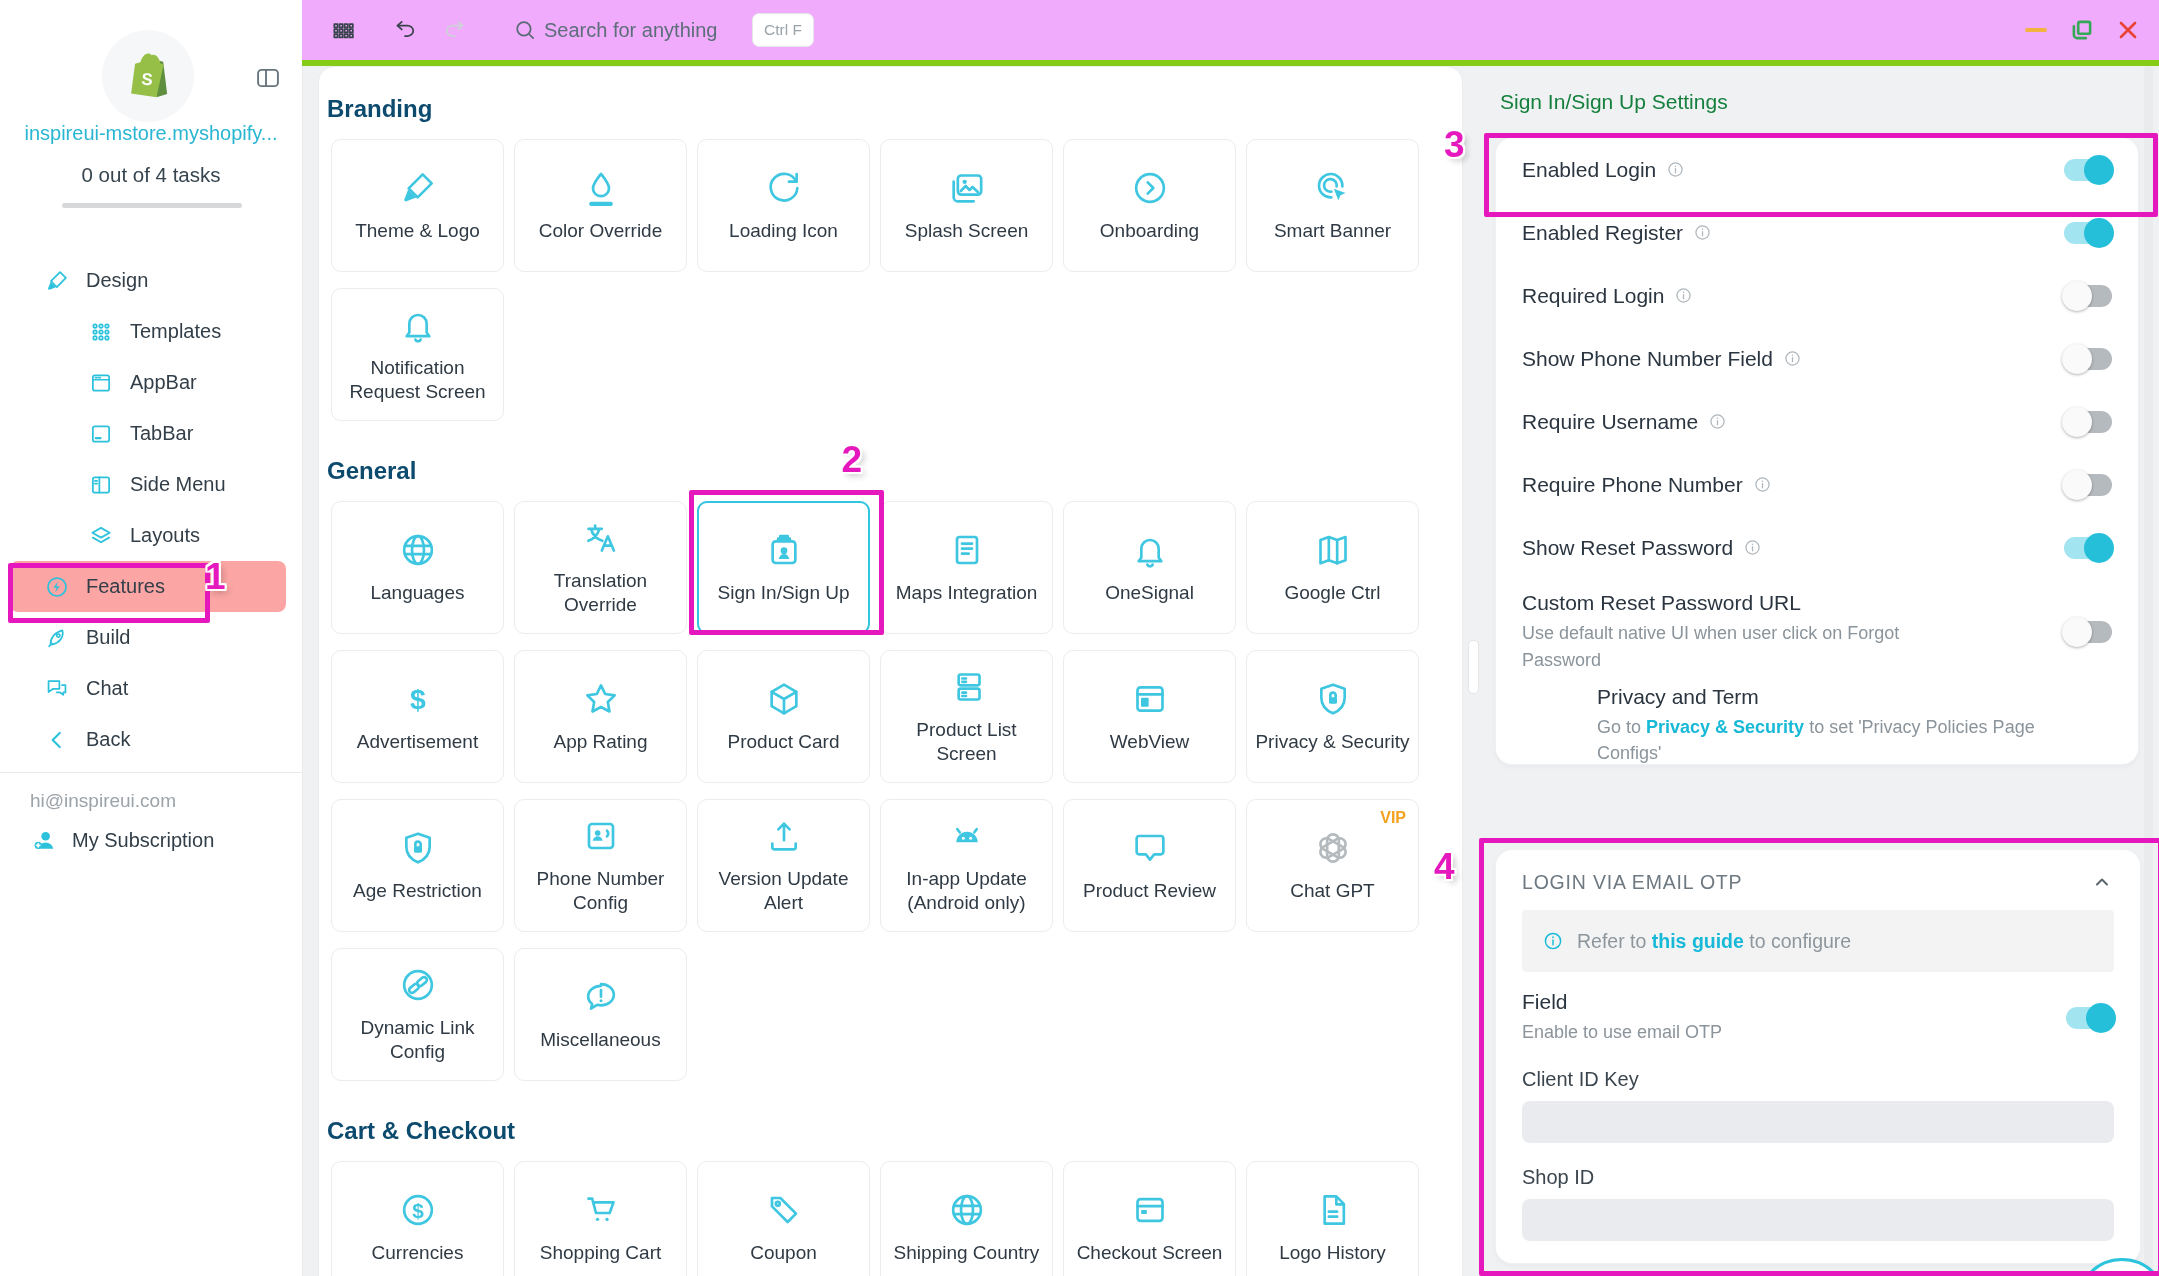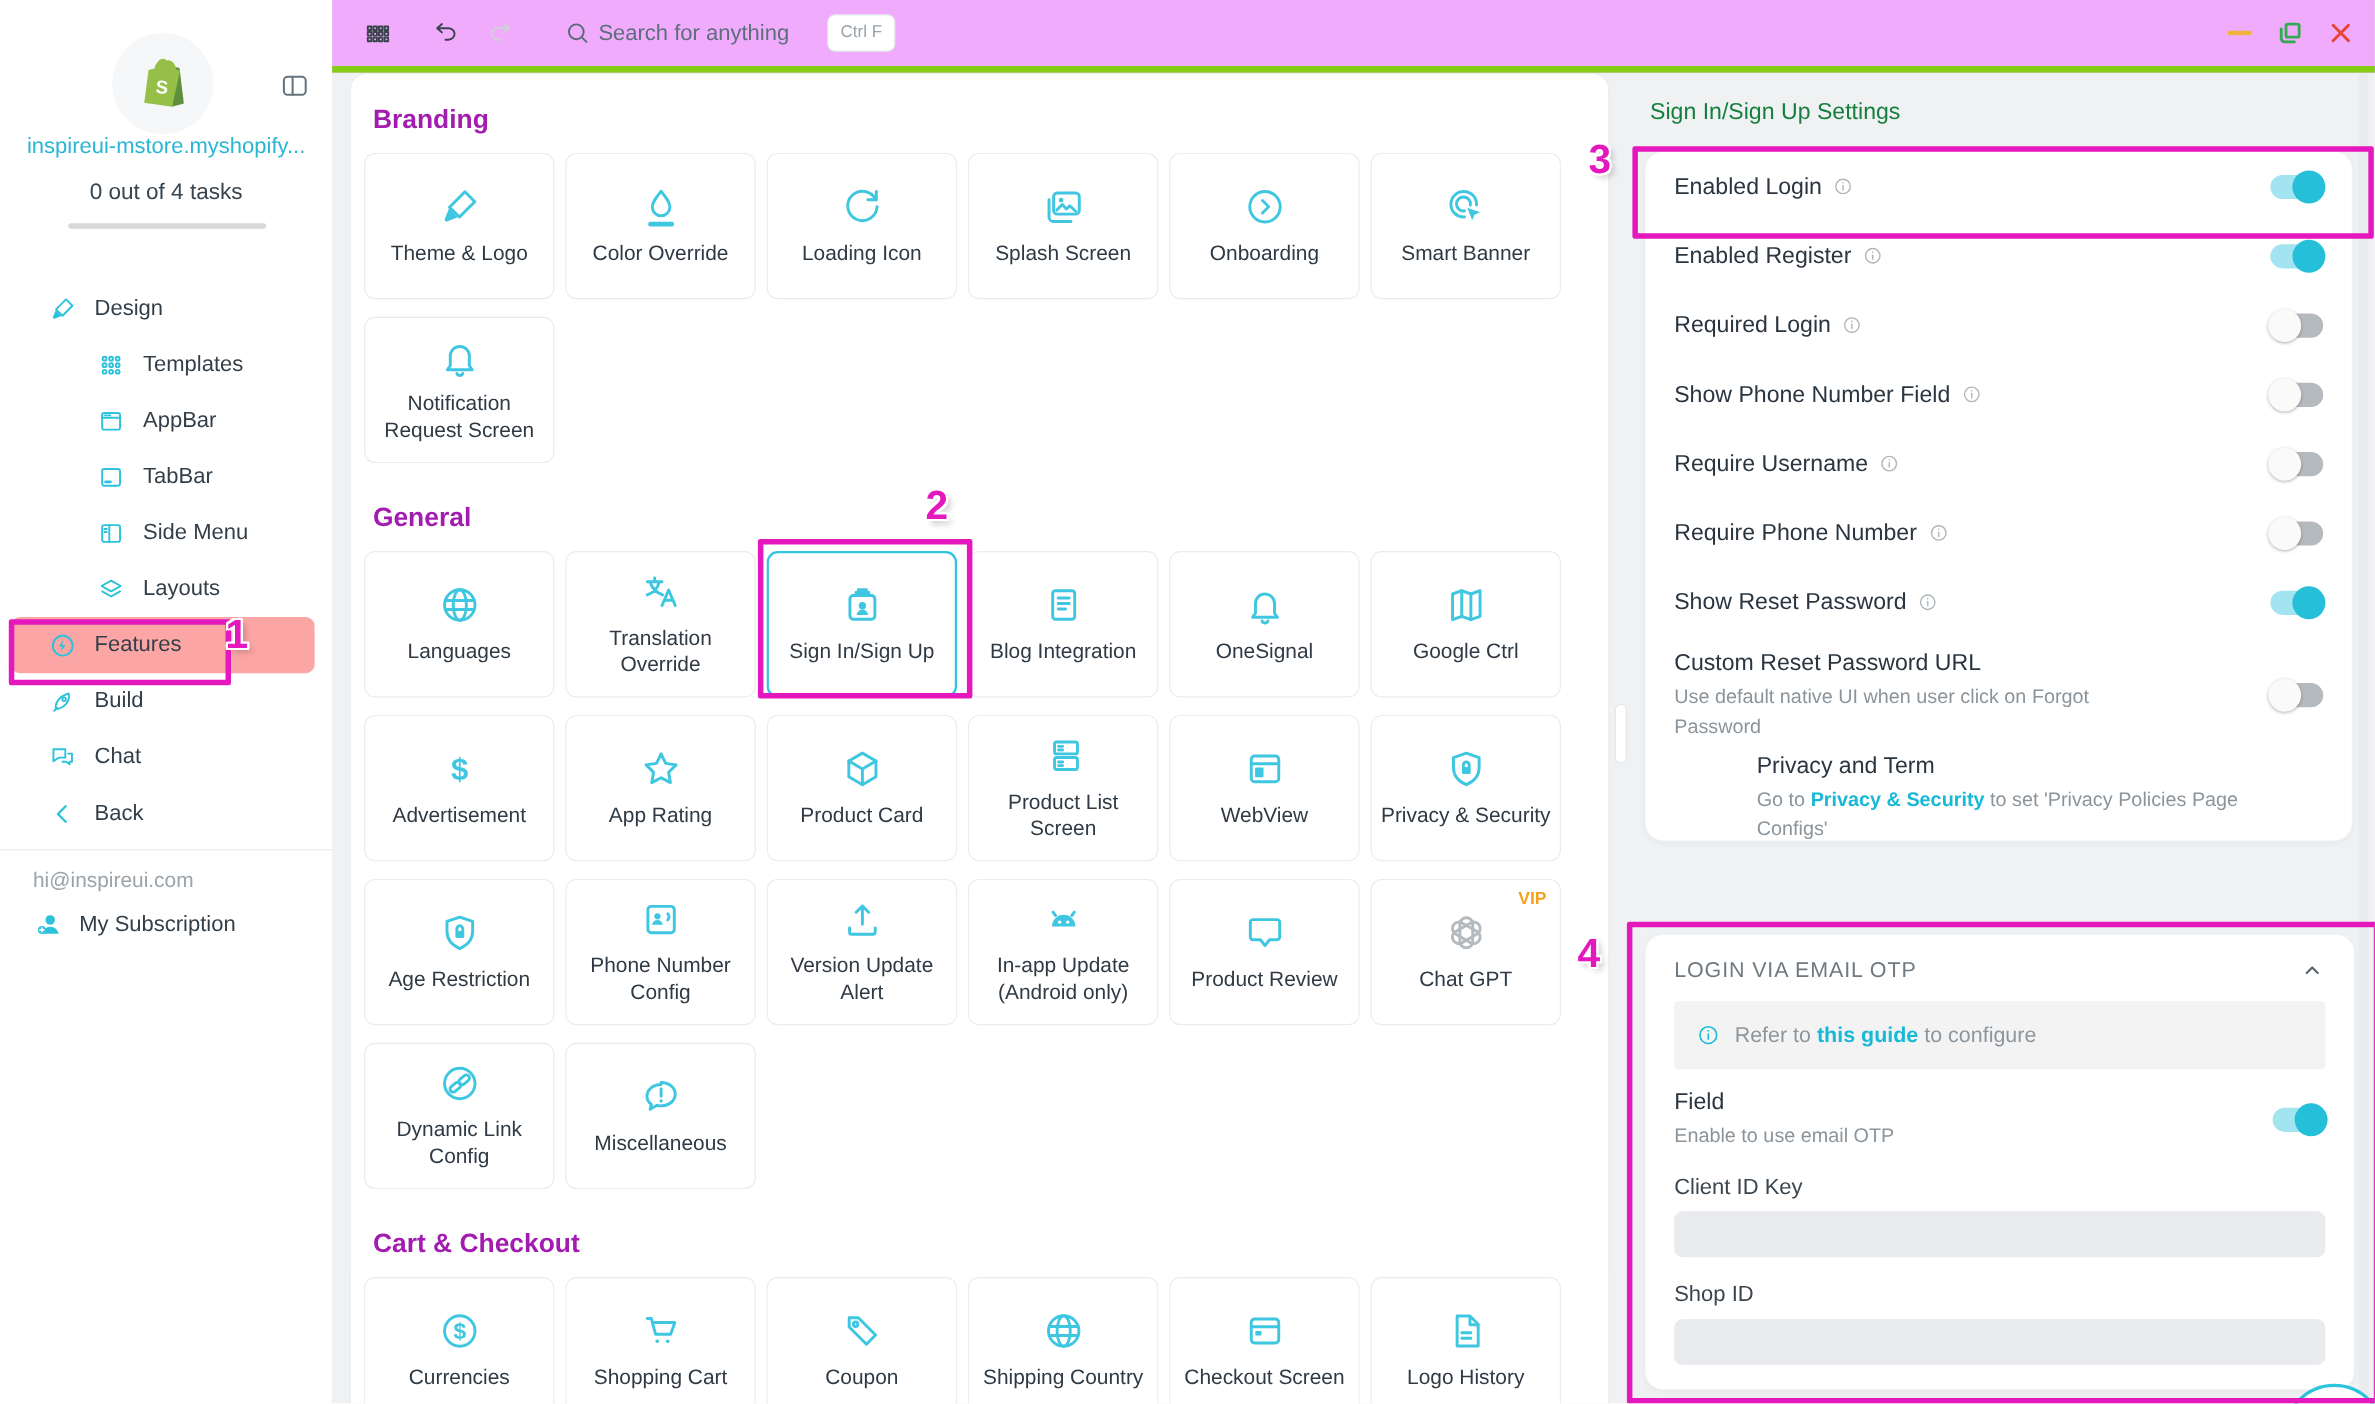--- a/index.html
+++ b/index.html
@@ -53,7 +53,7 @@
   
   .main-card{position:absolute;left:318px;top:66px;width:1143px;height:1320px;background:#fff;
              border:1px solid #eaecee;border-radius:16px;z-index:1}
-  .section-title{font-size:24px;font-weight:700;color:#a21caf;margin:36px 0 16px 20px}
+  .section-title{font-size:24px;font-weight:700;color:#0c4a6e;margin:36px 0 16px 8px}
   .section-title.first{margin-top:28px}
   .grid{display:grid;grid-template-columns:repeat(6,173px);grid-auto-rows:133px;gap:16px 10px;padding-left:12px}
   .feature-card{position:relative;background:#fff;border:1.5px solid #ececee;border-radius:10px;

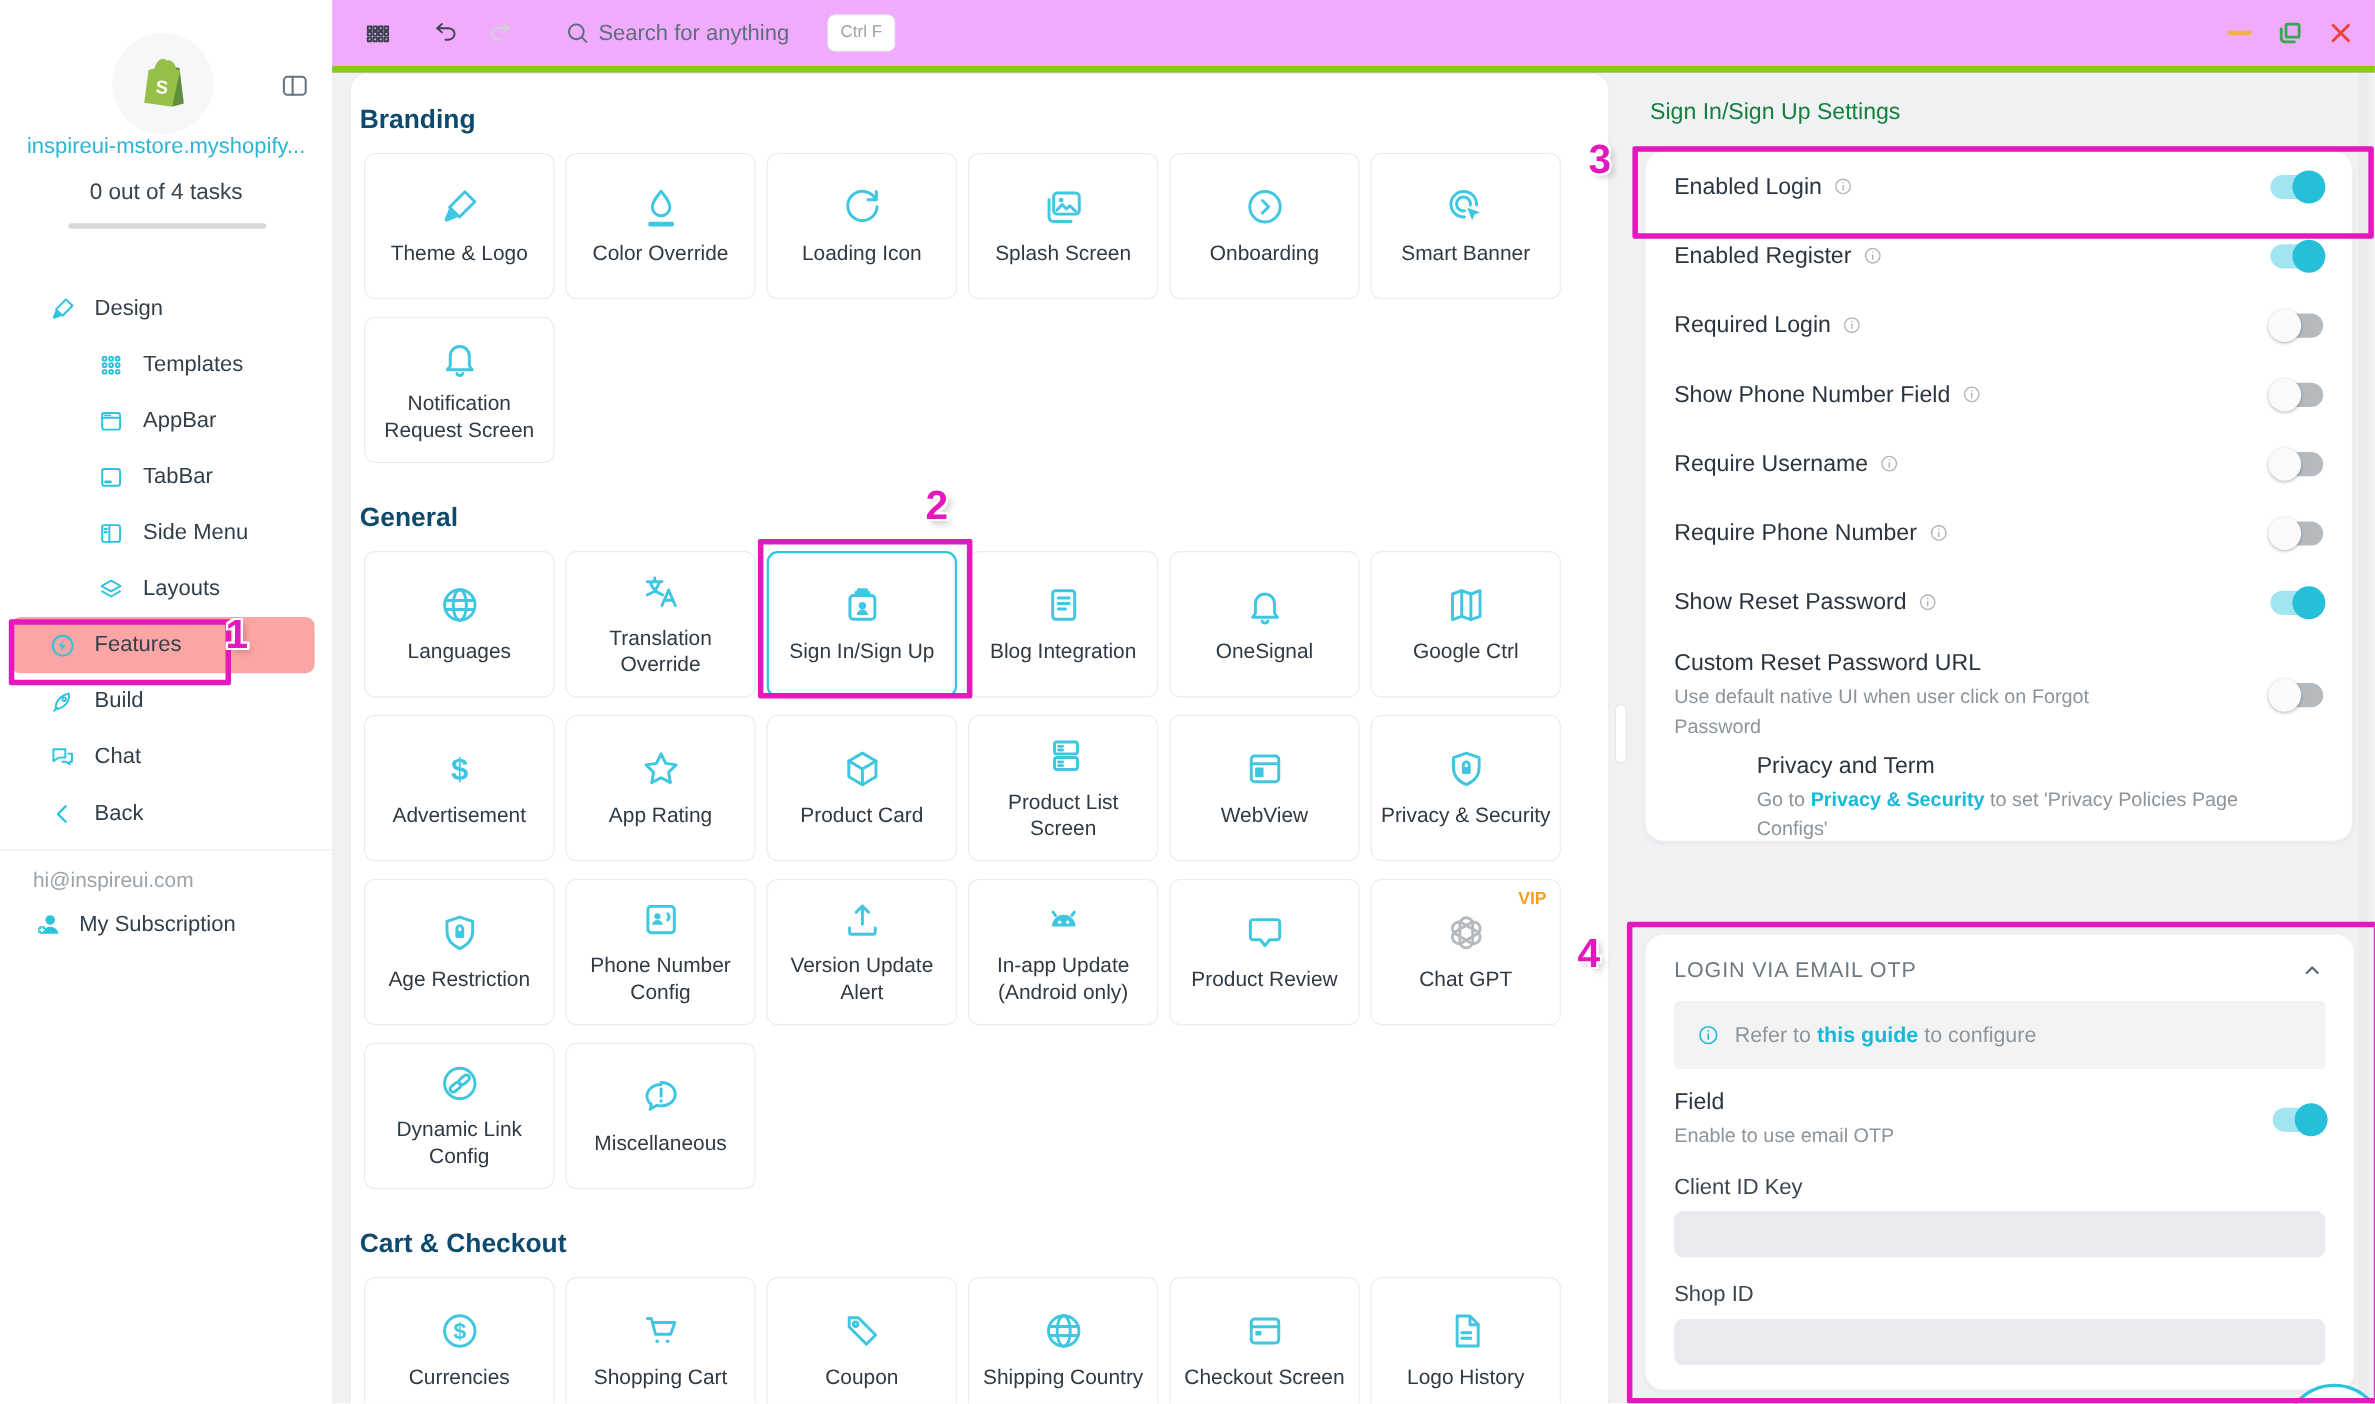--- a/index.html
+++ b/index.html
@@ -439,7 +439,7 @@
               <path d="M9 8.2h6M9 11.2h6M9 14.2h4"></path>
             </g>
           </svg>
-          <div class="fc-label">Blog Integration</div>
+          <div class="fc-label">Maps Integration</div>
         </div>
         <div class="feature-card">
           <svg class="ic " viewBox="0 0 24 24">

